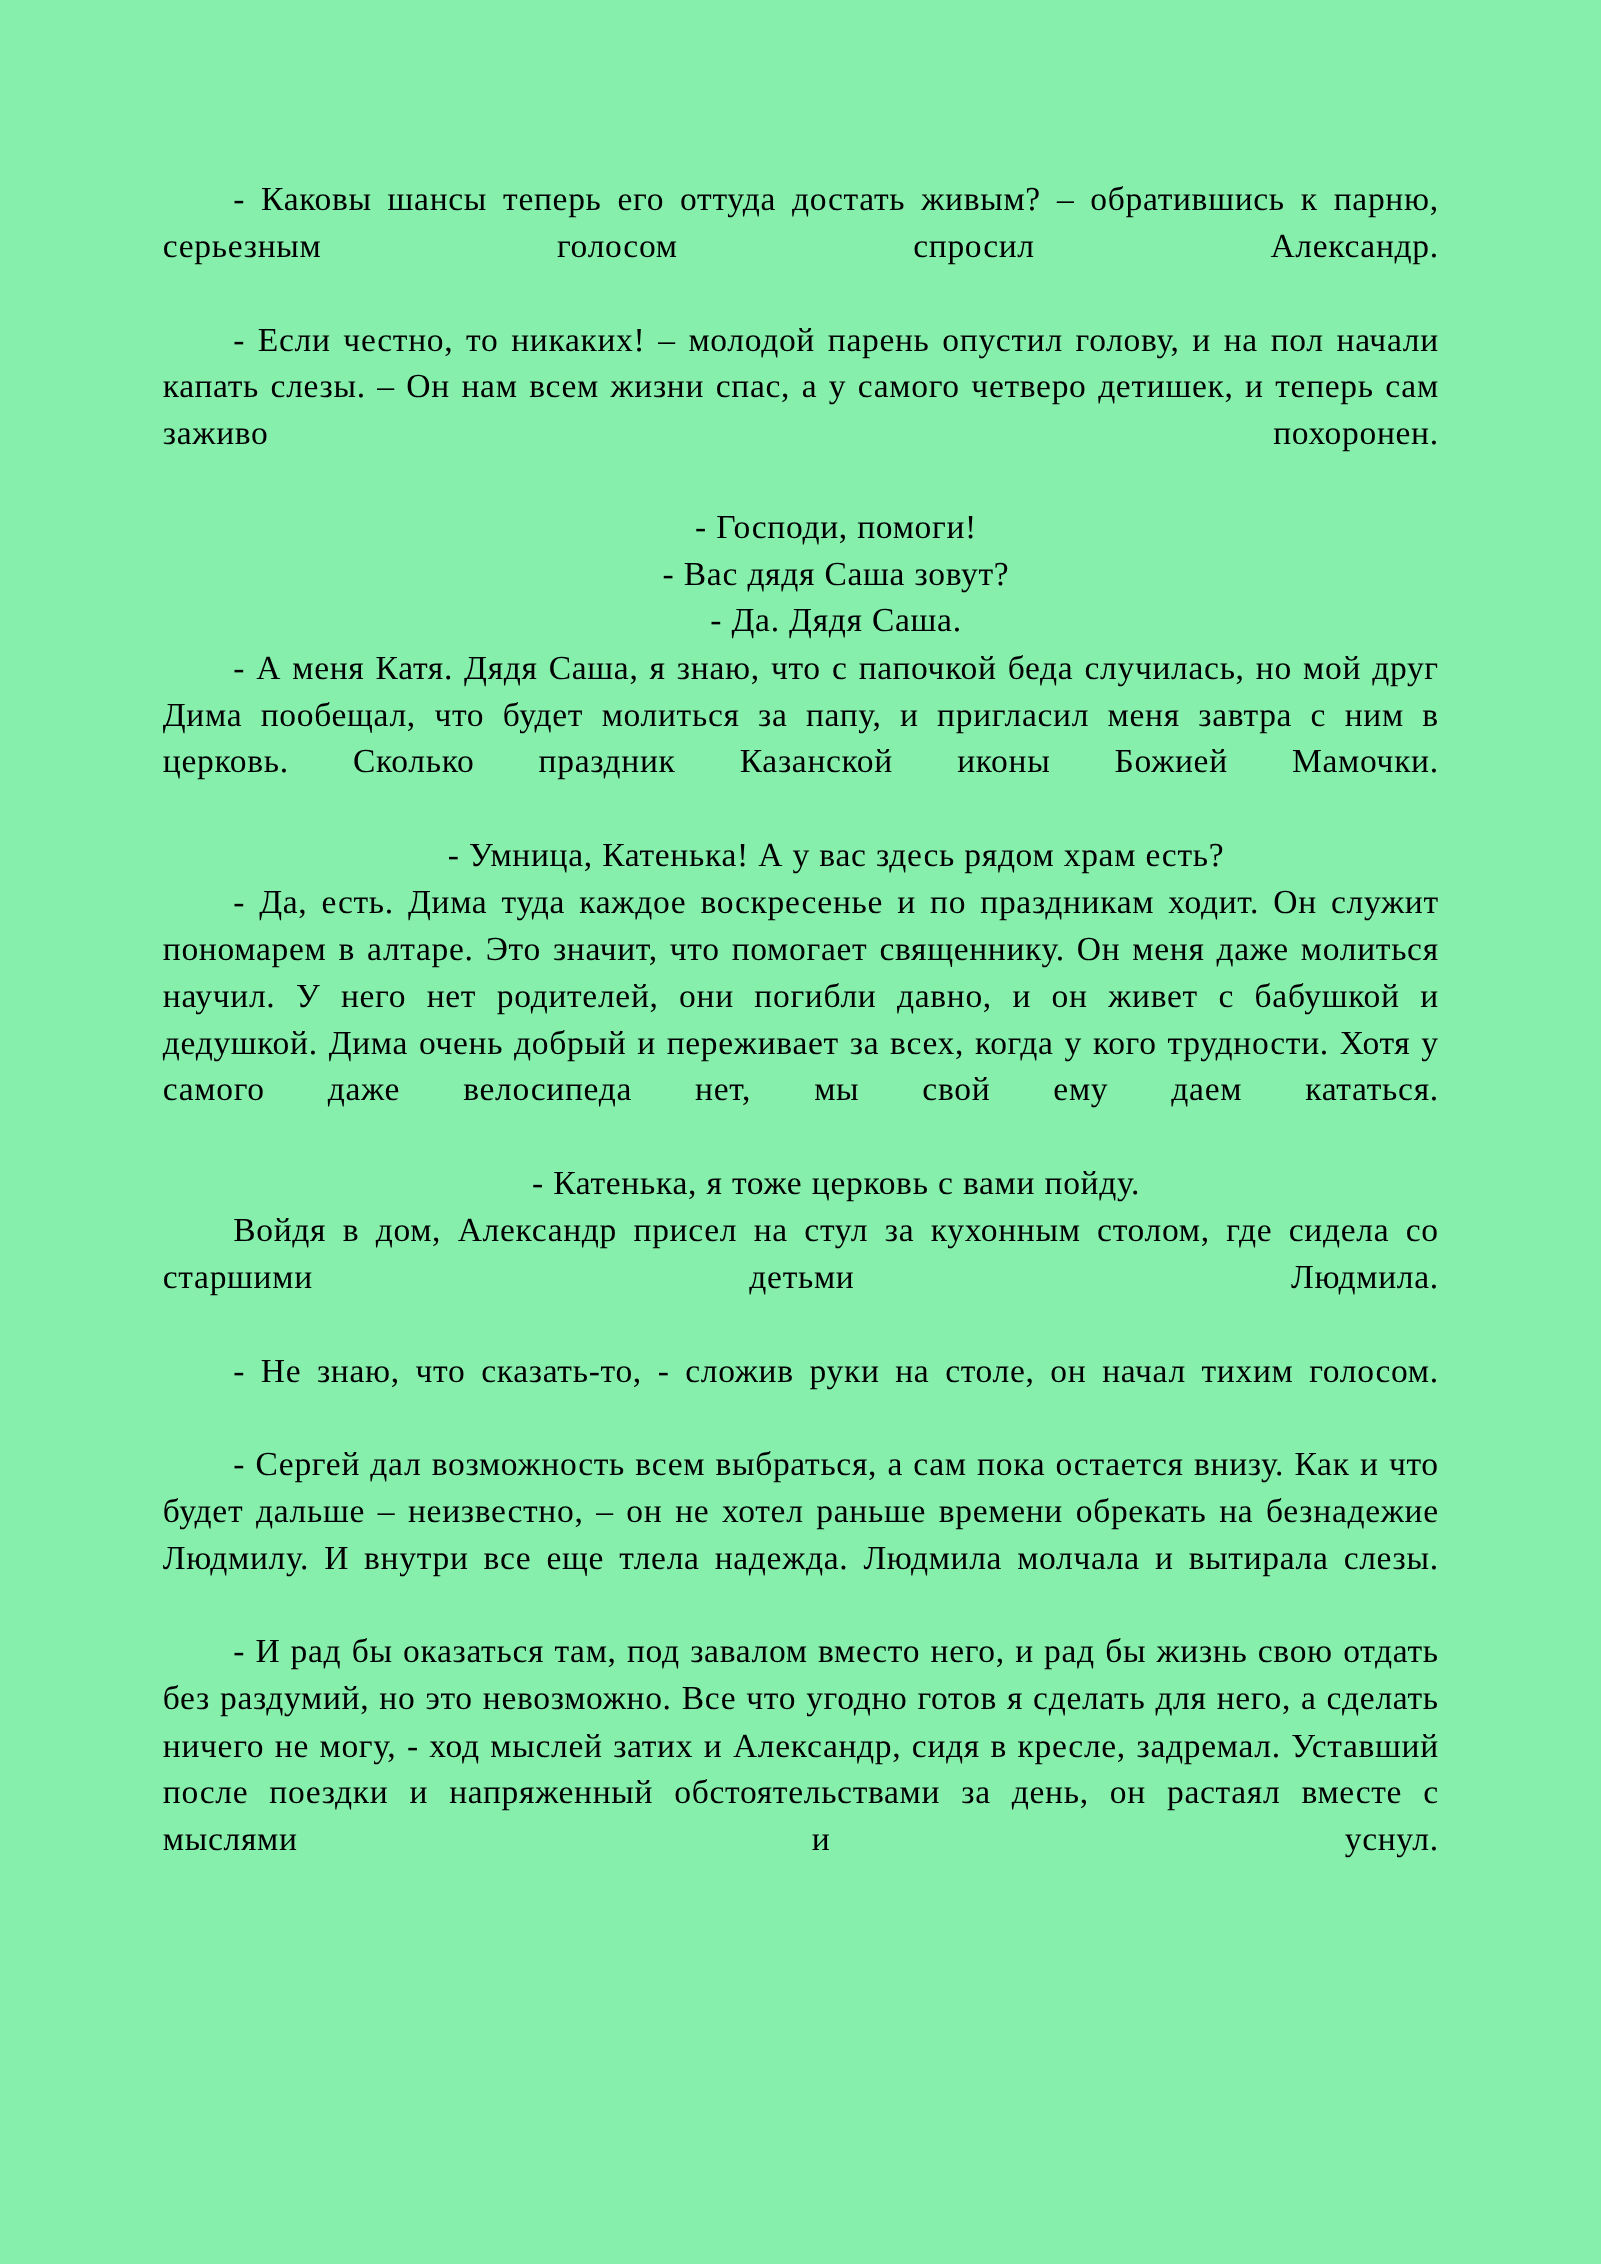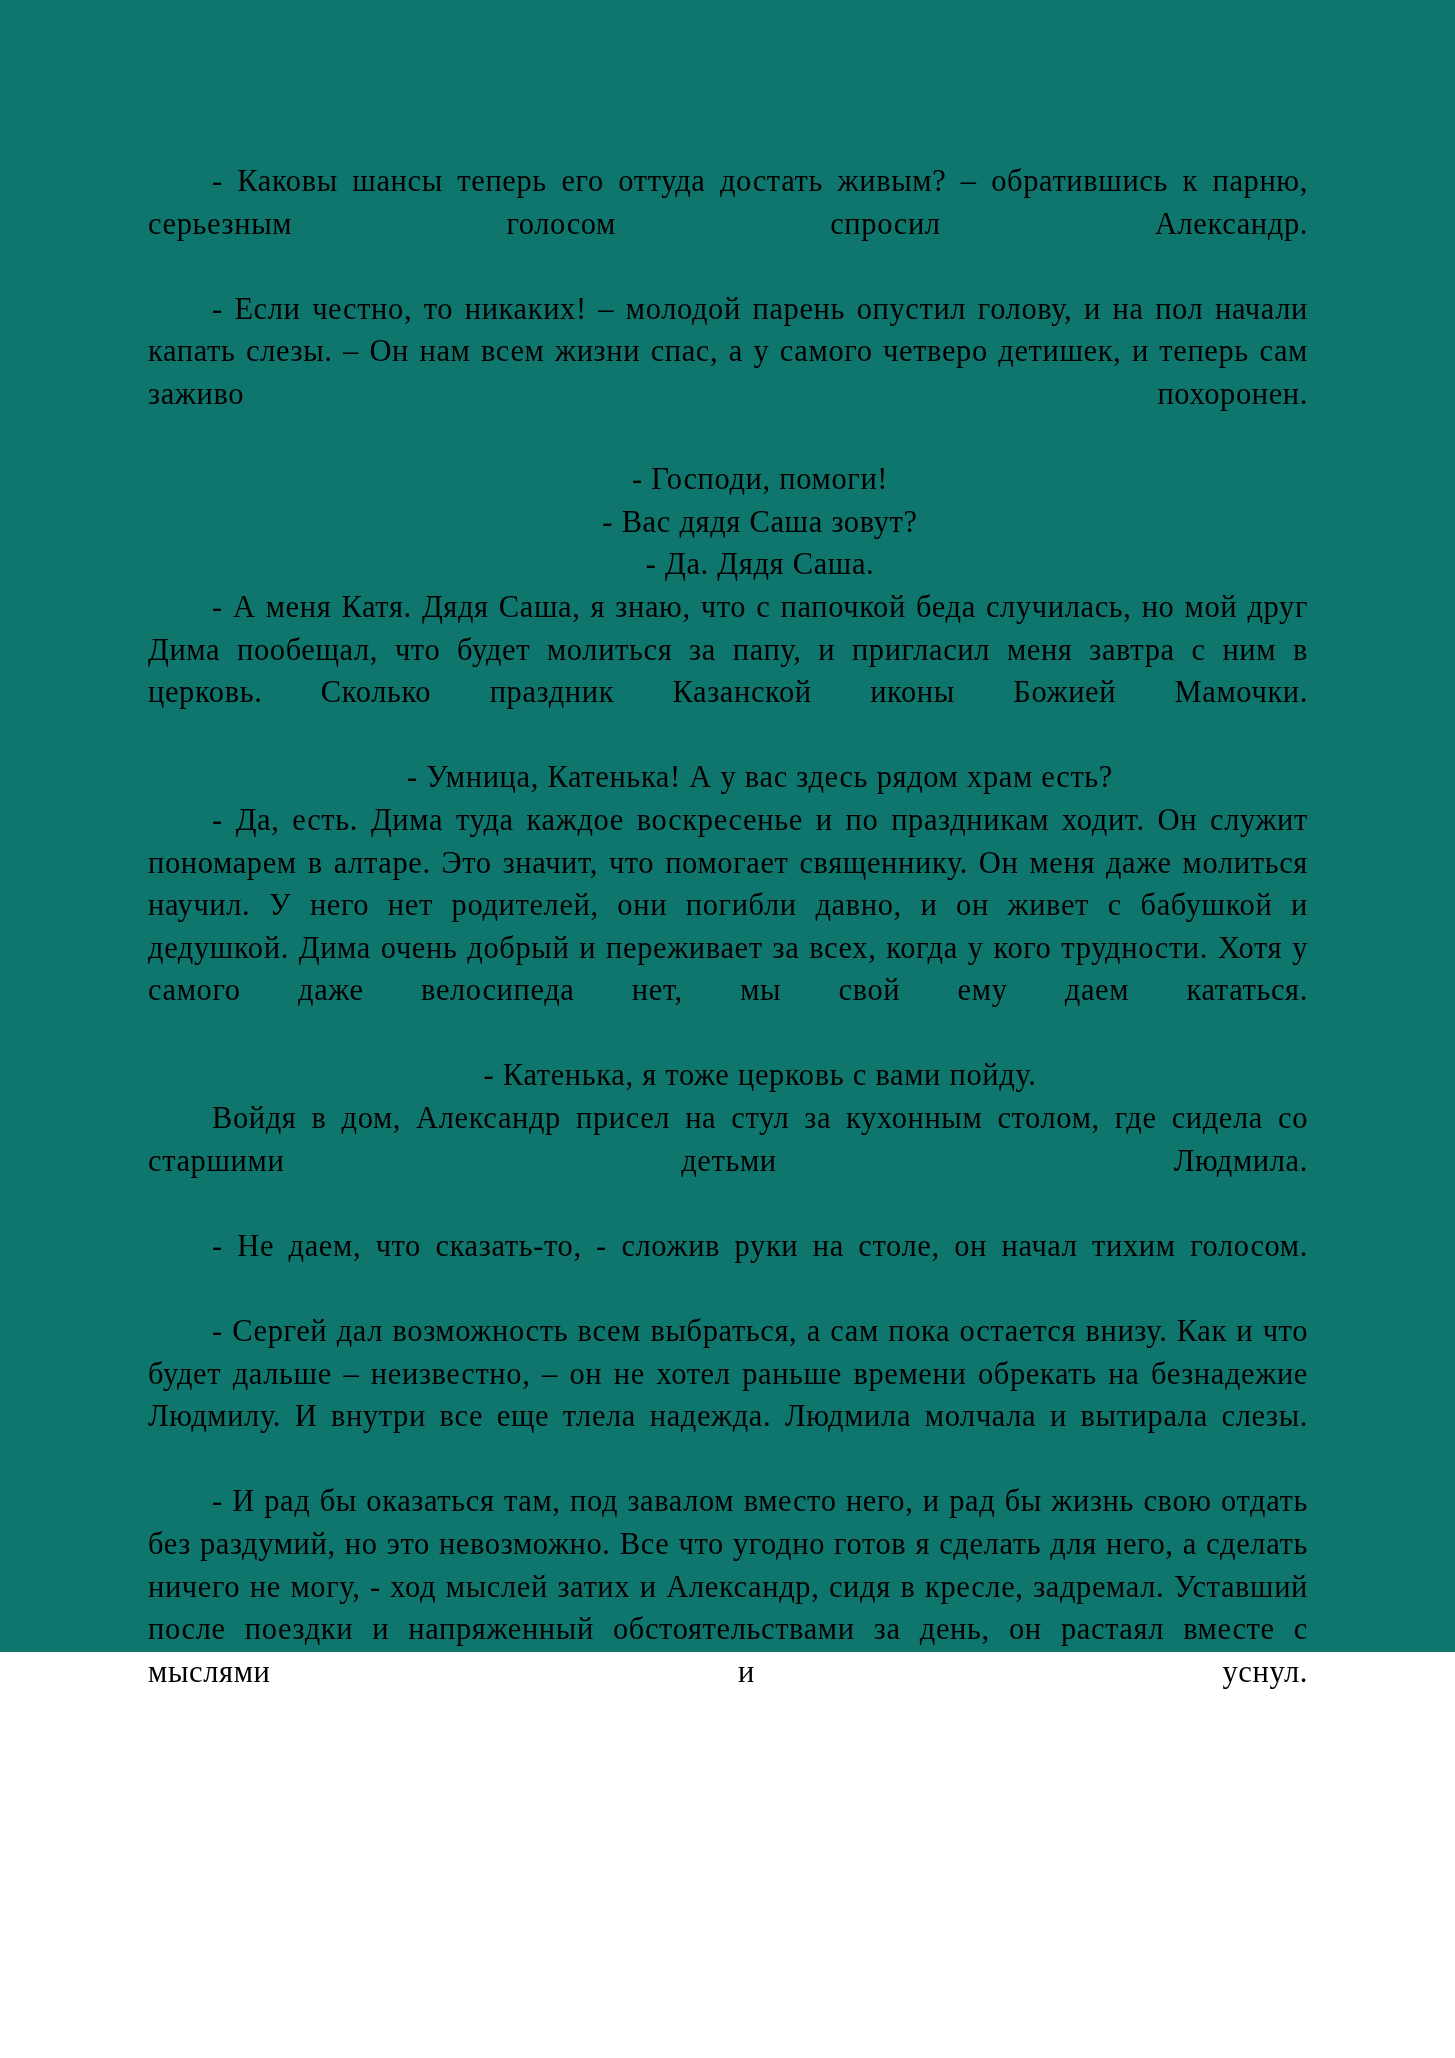--- a/index.html
+++ b/index.html
@@ -18,8 +18,8 @@
   .page {
     position: relative;
     width: 1455px;
-    height: 1652px;
-    background: #0f766e;
+    height: 2058px;
+    background: #86efac;
     box-sizing: border-box;
   }
   .text-column {

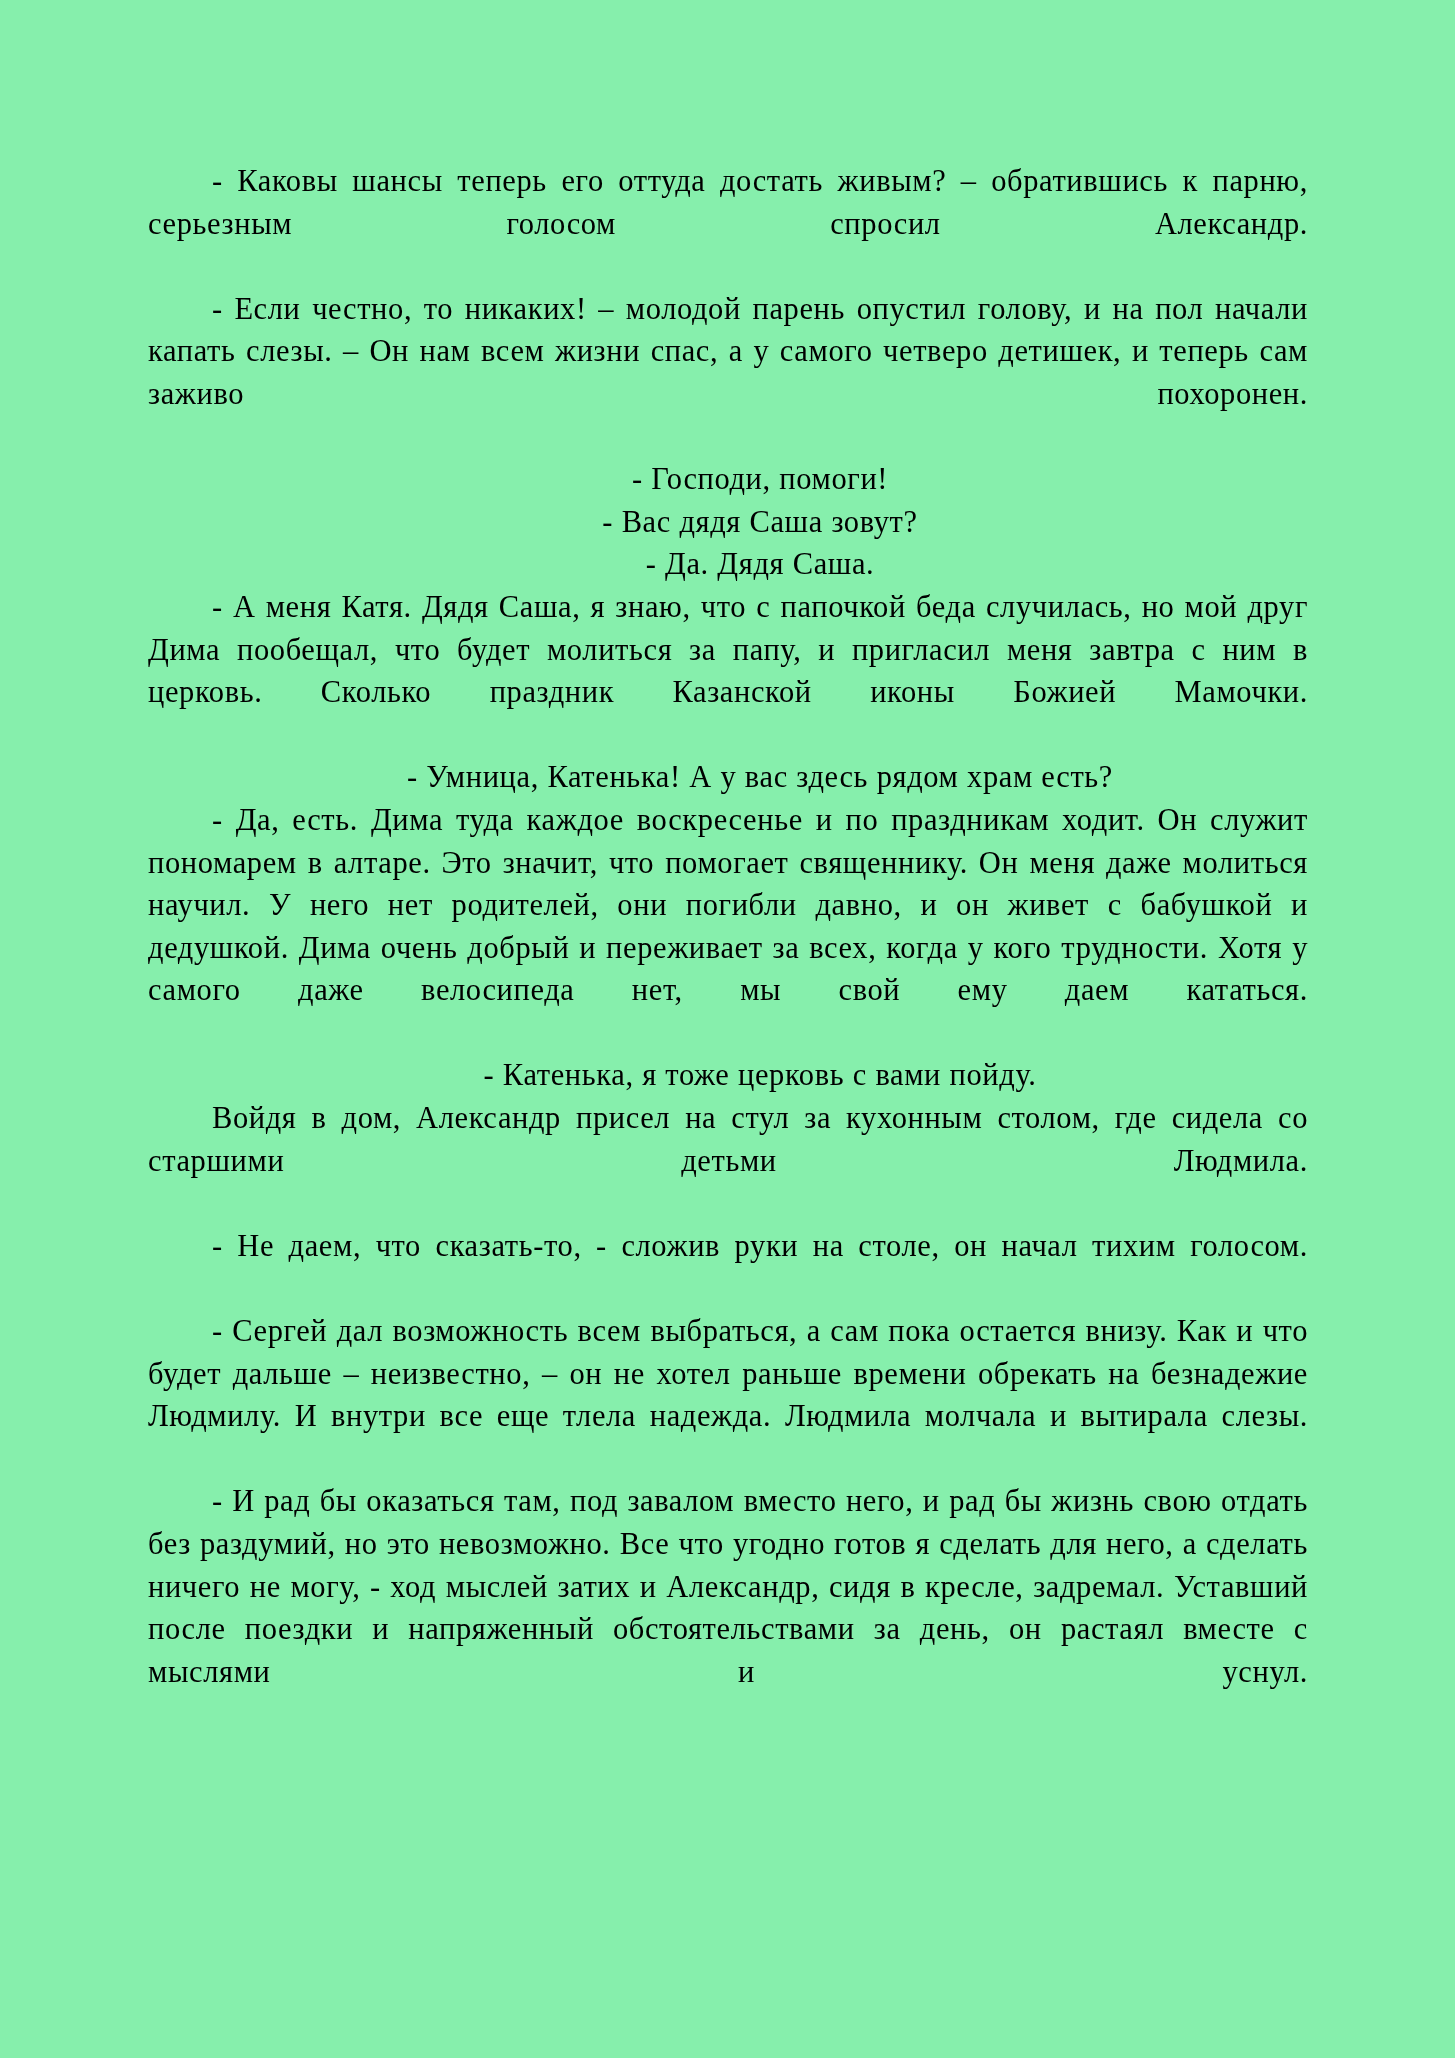--- a/index.html
+++ b/index.html
@@ -68,7 +68,7 @@
     <p class="para">- Да, есть. Дима туда каждое воскресенье и по праздникам ходит. Он служит пономарем в алтаре. Это значит, что помогает священнику. Он меня даже молиться научил. У него нет родителей, они погибли давно, и он живет с бабушкой и дедушкой. Дима очень добрый и переживает за всех, когда у кого трудности. Хотя у самого даже велосипеда нет, мы свой ему даем кататься.</p>
     <p class="para short">- Катенька, я тоже церковь с вами пойду.</p>
     <p class="para">Войдя в дом, Александр присел  на стул за кухонным столом, где сидела со старшими детьми Людмила.</p>
-    <p class="para">- Не даем, что сказать-то, - сложив руки на столе, он начал тихим голосом.</p>
+    <p class="para">- Не знаю, что сказать-то, - сложив руки на столе, он начал тихим голосом.</p>
     <p class="para">- Сергей дал возможность всем выбраться, а сам пока остается внизу. Как и что будет дальше – неизвестно, – он не хотел раньше времени обрекать на безнадежие Людмилу. И внутри все еще тлела надежда. Людмила молчала и вытирала слезы.</p>
     <p class="para">- И рад бы оказаться там, под завалом вместо него, и рад бы жизнь свою отдать без раздумий, но это невозможно. Все что угодно готов я сделать для него, а сделать ничего не могу, - ход мыслей затих и Александр, сидя в кресле, задремал. Уставший после поездки и напряженный обстоятельствами за день, он растаял вместе с мыслями и уснул.</p>
 

